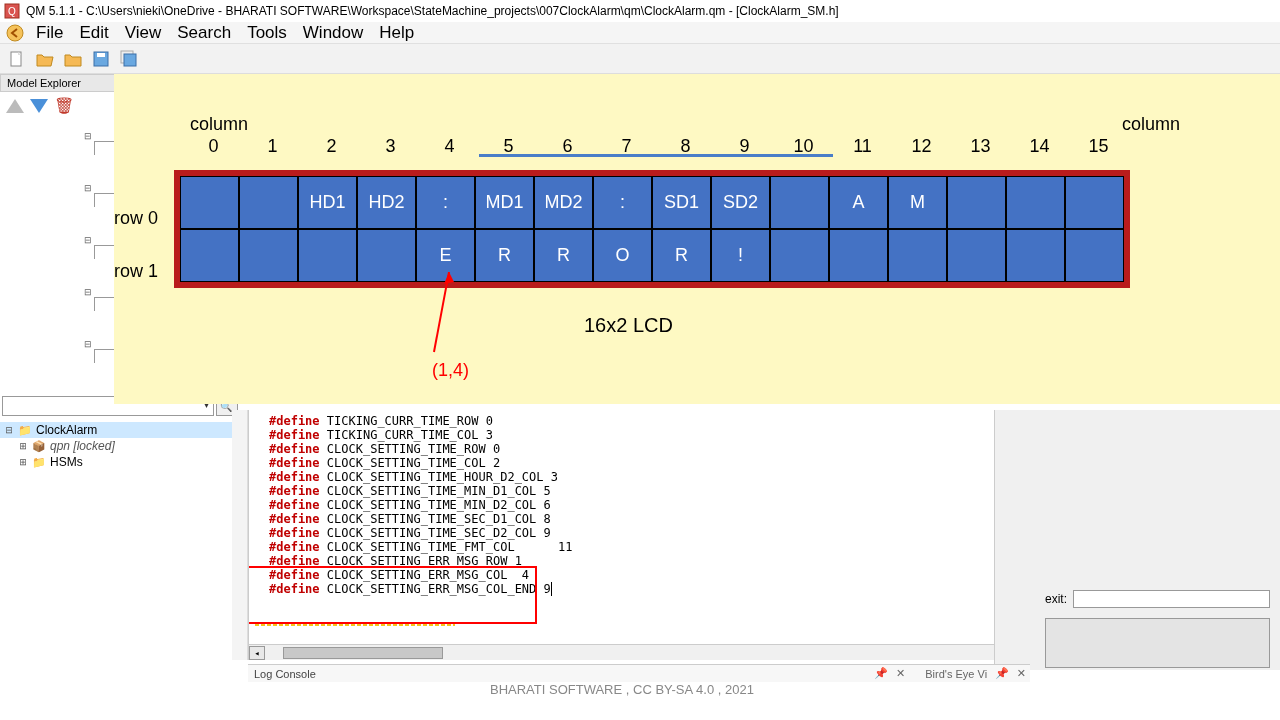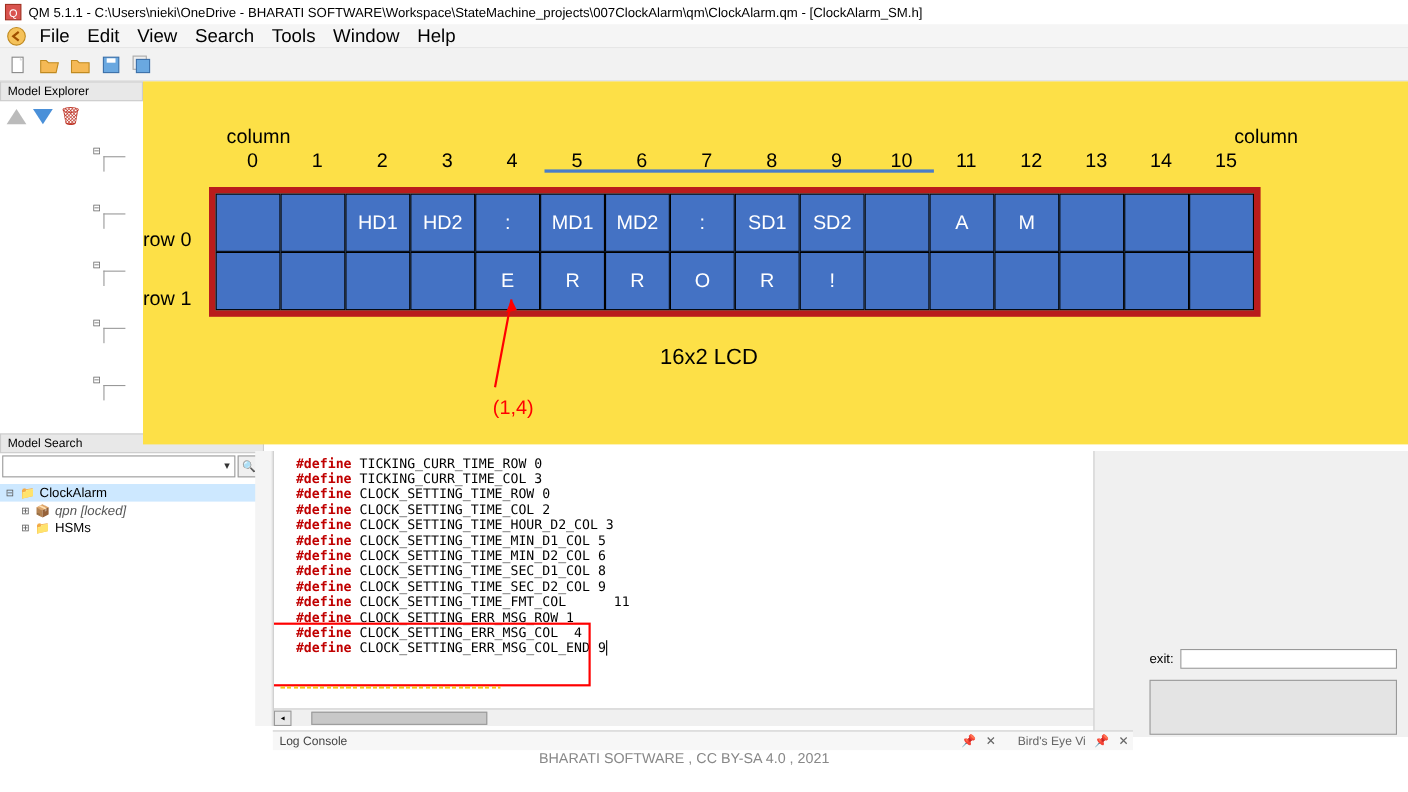--- a/index.html
+++ b/index.html
@@ -45,7 +45,7 @@
 .tree-label { white-space: nowrap; }
 .italic { font-style: italic; color: #555; }
 
-.overlay { position: absolute; left: 130px; top: 74px; right: 0; height: 330px; background: #fde047; }
+.overlay { position: absolute; left: 114px; top: 74px; right: 0; height: 330px; background: #fef9c3; }
 .col-axis-left { position: absolute; left: 76px; top: 40px; font-size: 18px; }
 .col-axis-right { position: absolute; right: 100px; top: 40px; font-size: 18px; text-align: right; }
 .col-nums { position: absolute; left: 70px; top: 62px; display: flex; }

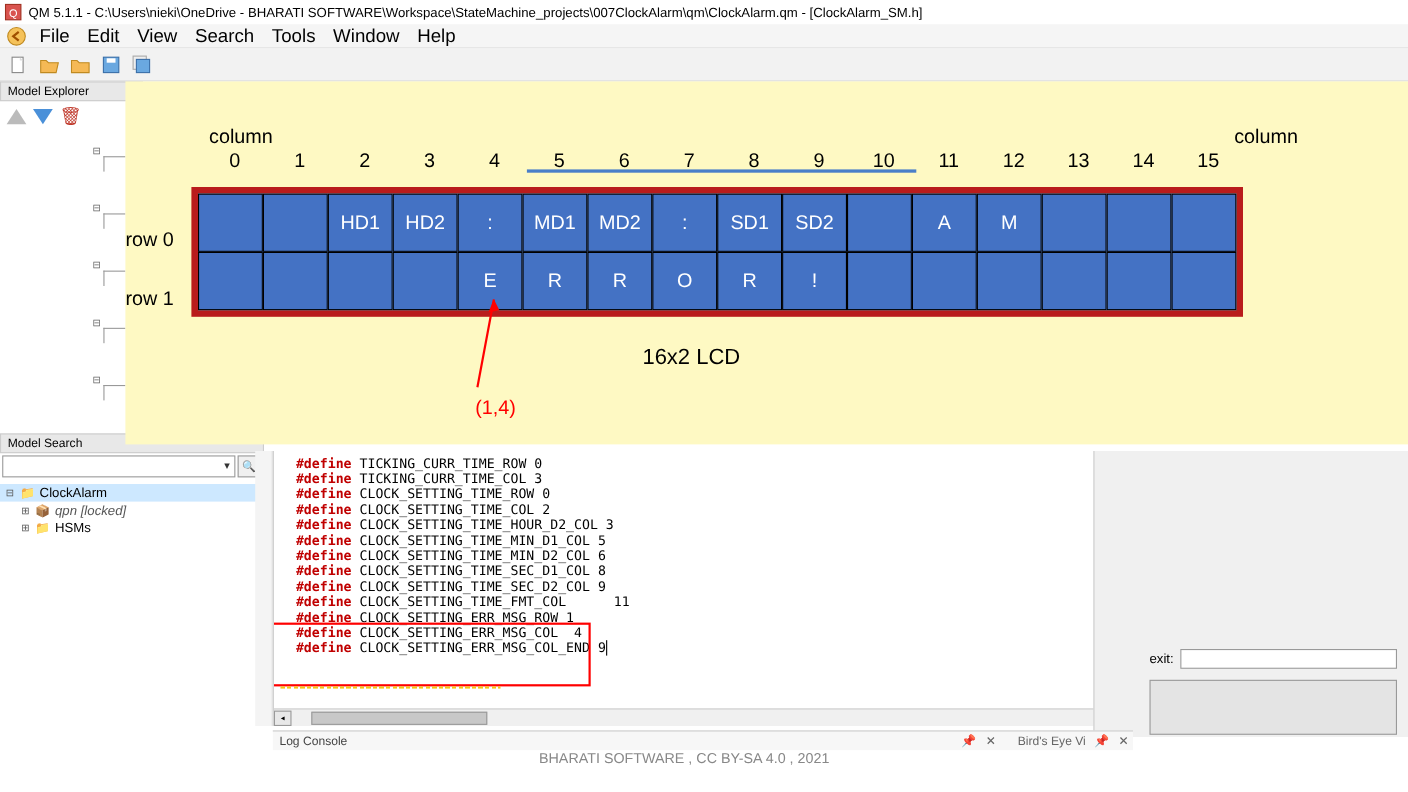--- a/index.html
+++ b/index.html
@@ -167,7 +167,6 @@
 </div>
 
 <div class="search-panel">
-  <div class="search-header">Model Search</div>
   <div class="search-row">
     <div class="combo"></div>
     <div class="btn">🔍</div>

